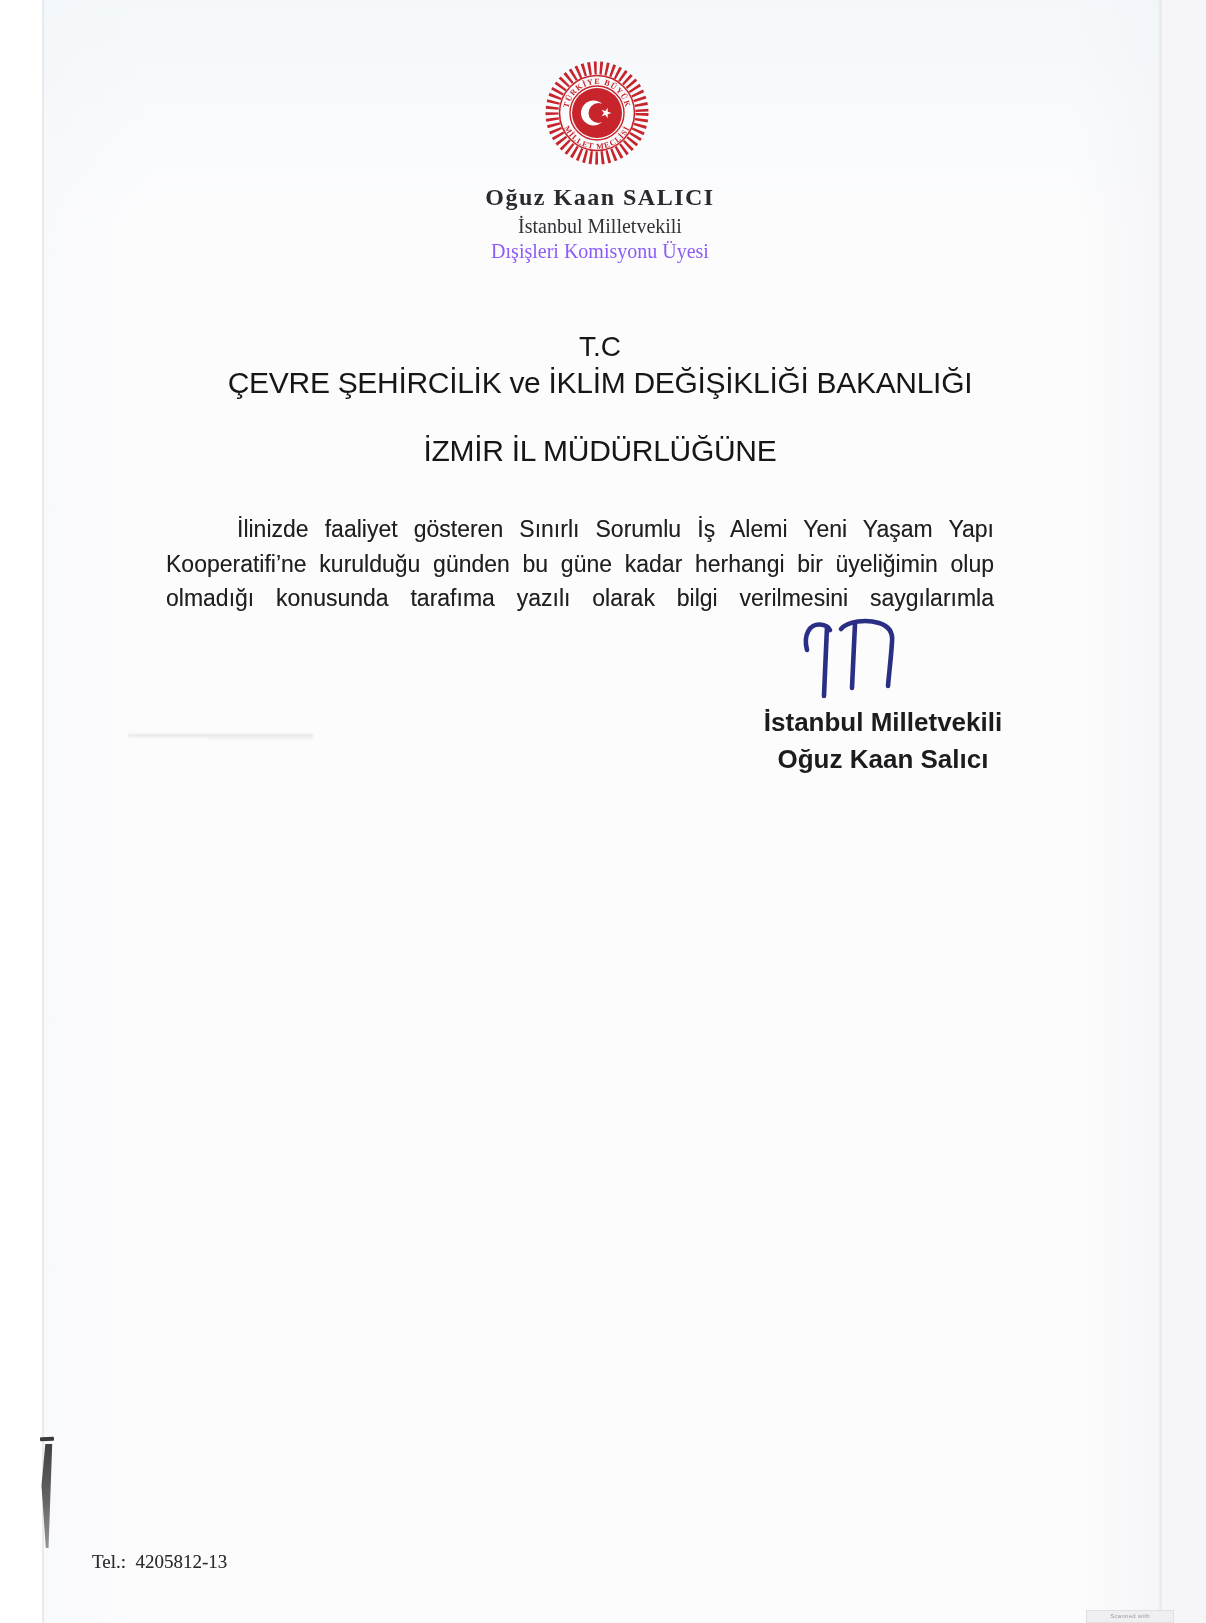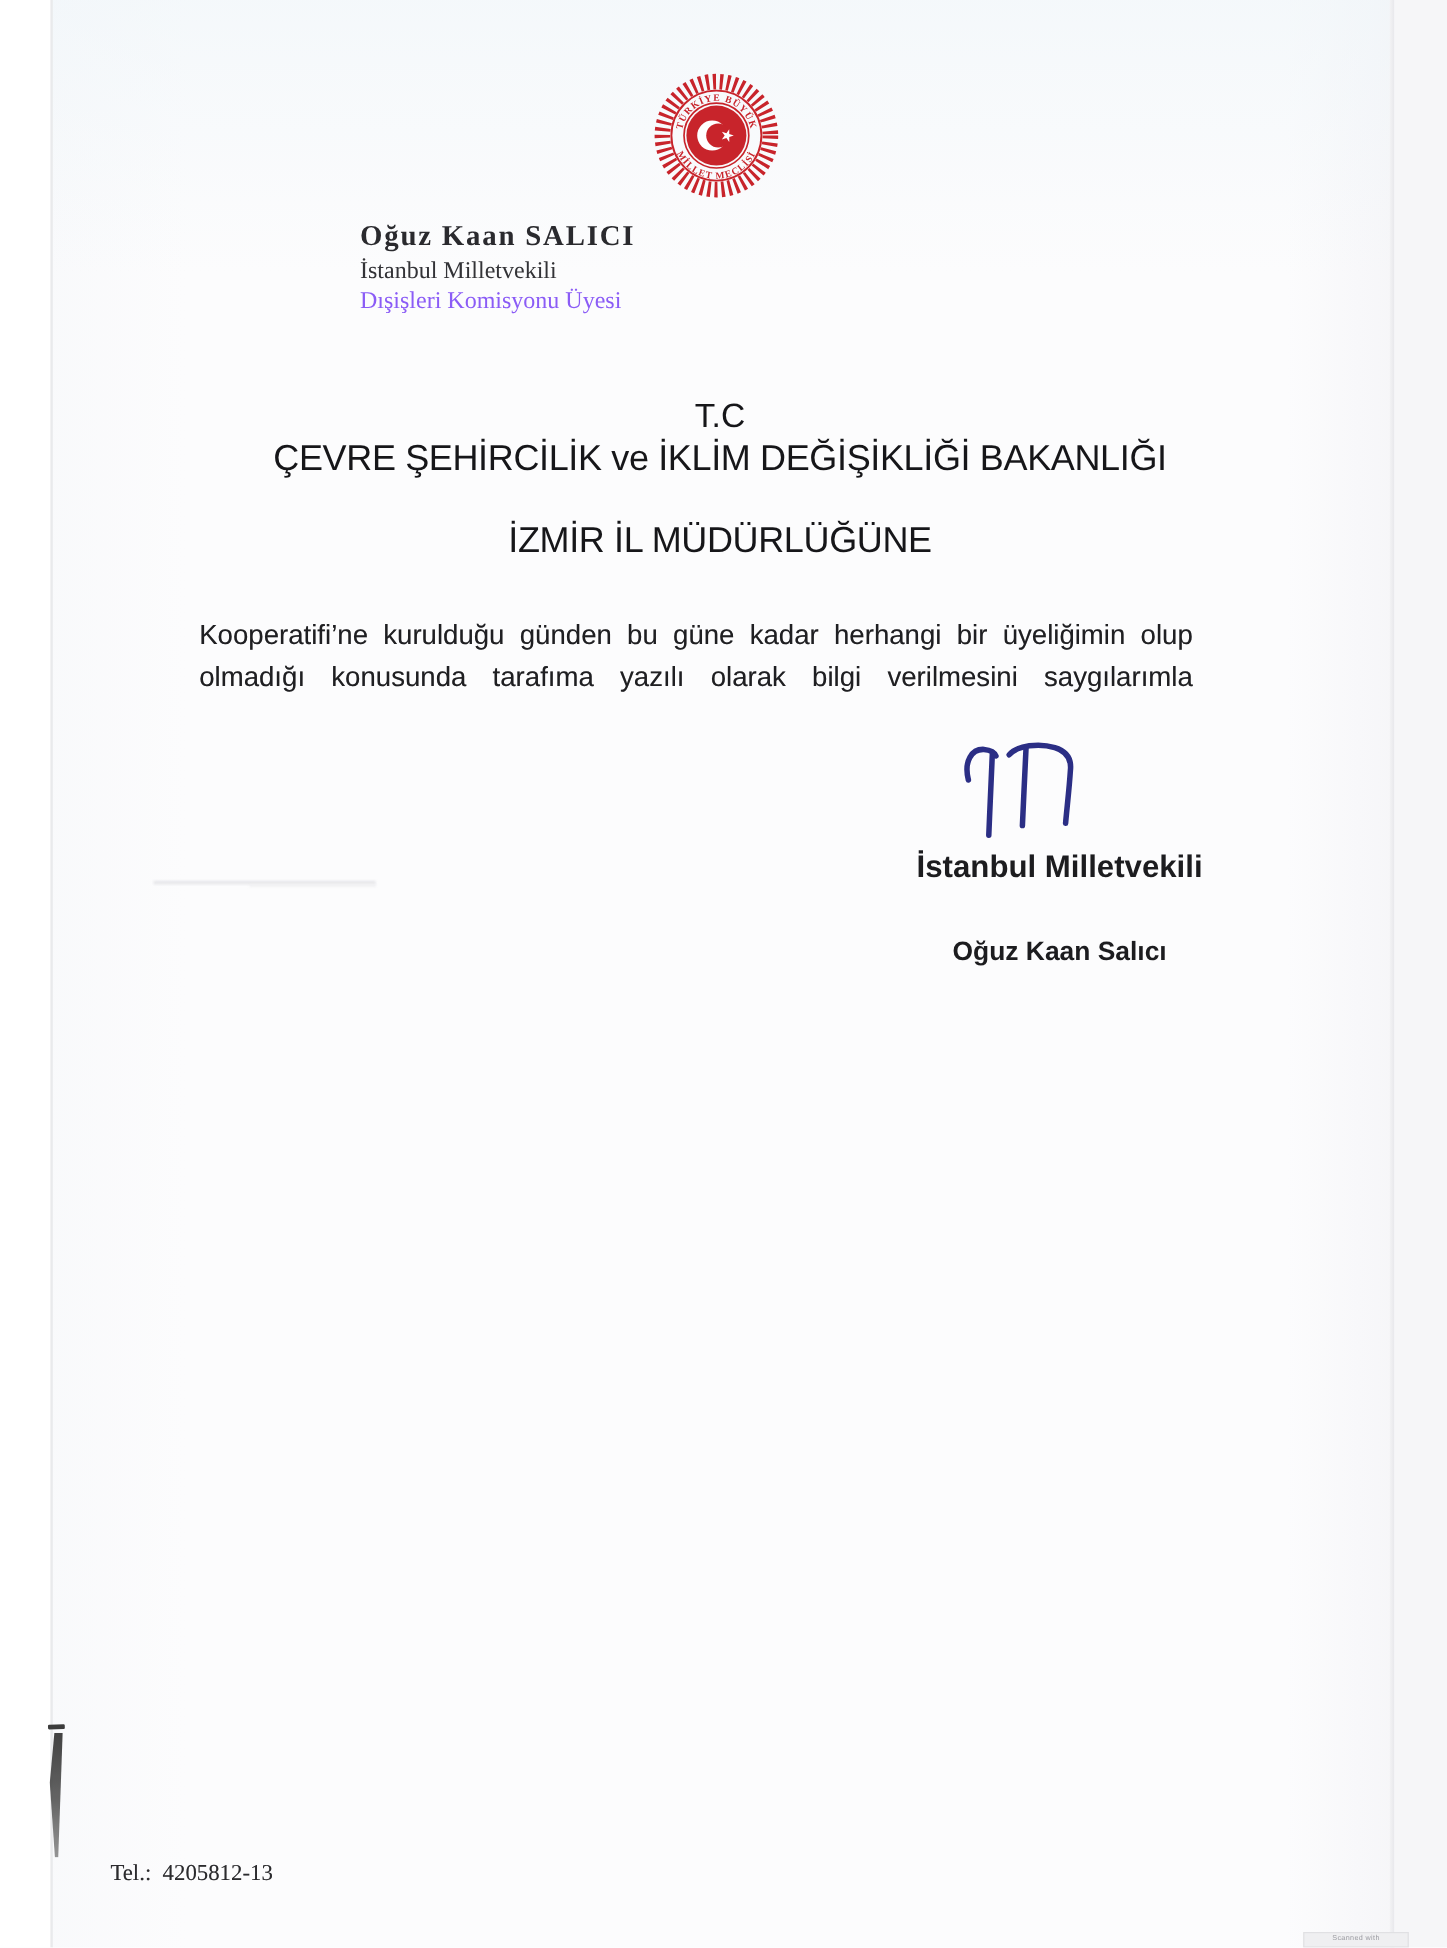--- a/index.html
+++ b/index.html
@@ -23,7 +23,7 @@
 
   
   .emblem{position:absolute;left:542px;top:58px;width:110px;height:110px;}
-  .lh-block{position:absolute;left:300px;width:600px;text-align:left;color:#26262a;}
+  .lh-block{position:absolute;left:300px;width:600px;text-align:center;color:#26262a;}
   .lh-name{top:184px;font-family:"Liberation Serif",serif;font-weight:bold;font-size:24px;letter-spacing:1.5px;color:#2a2a2e;}
   .lh-role1{top:215px;font-family:"Liberation Serif",serif;font-size:20px;color:#333337;}
   .lh-role2{top:240px;font-family:"Liberation Serif",serif;font-size:20px;color:#8b5cf6;}

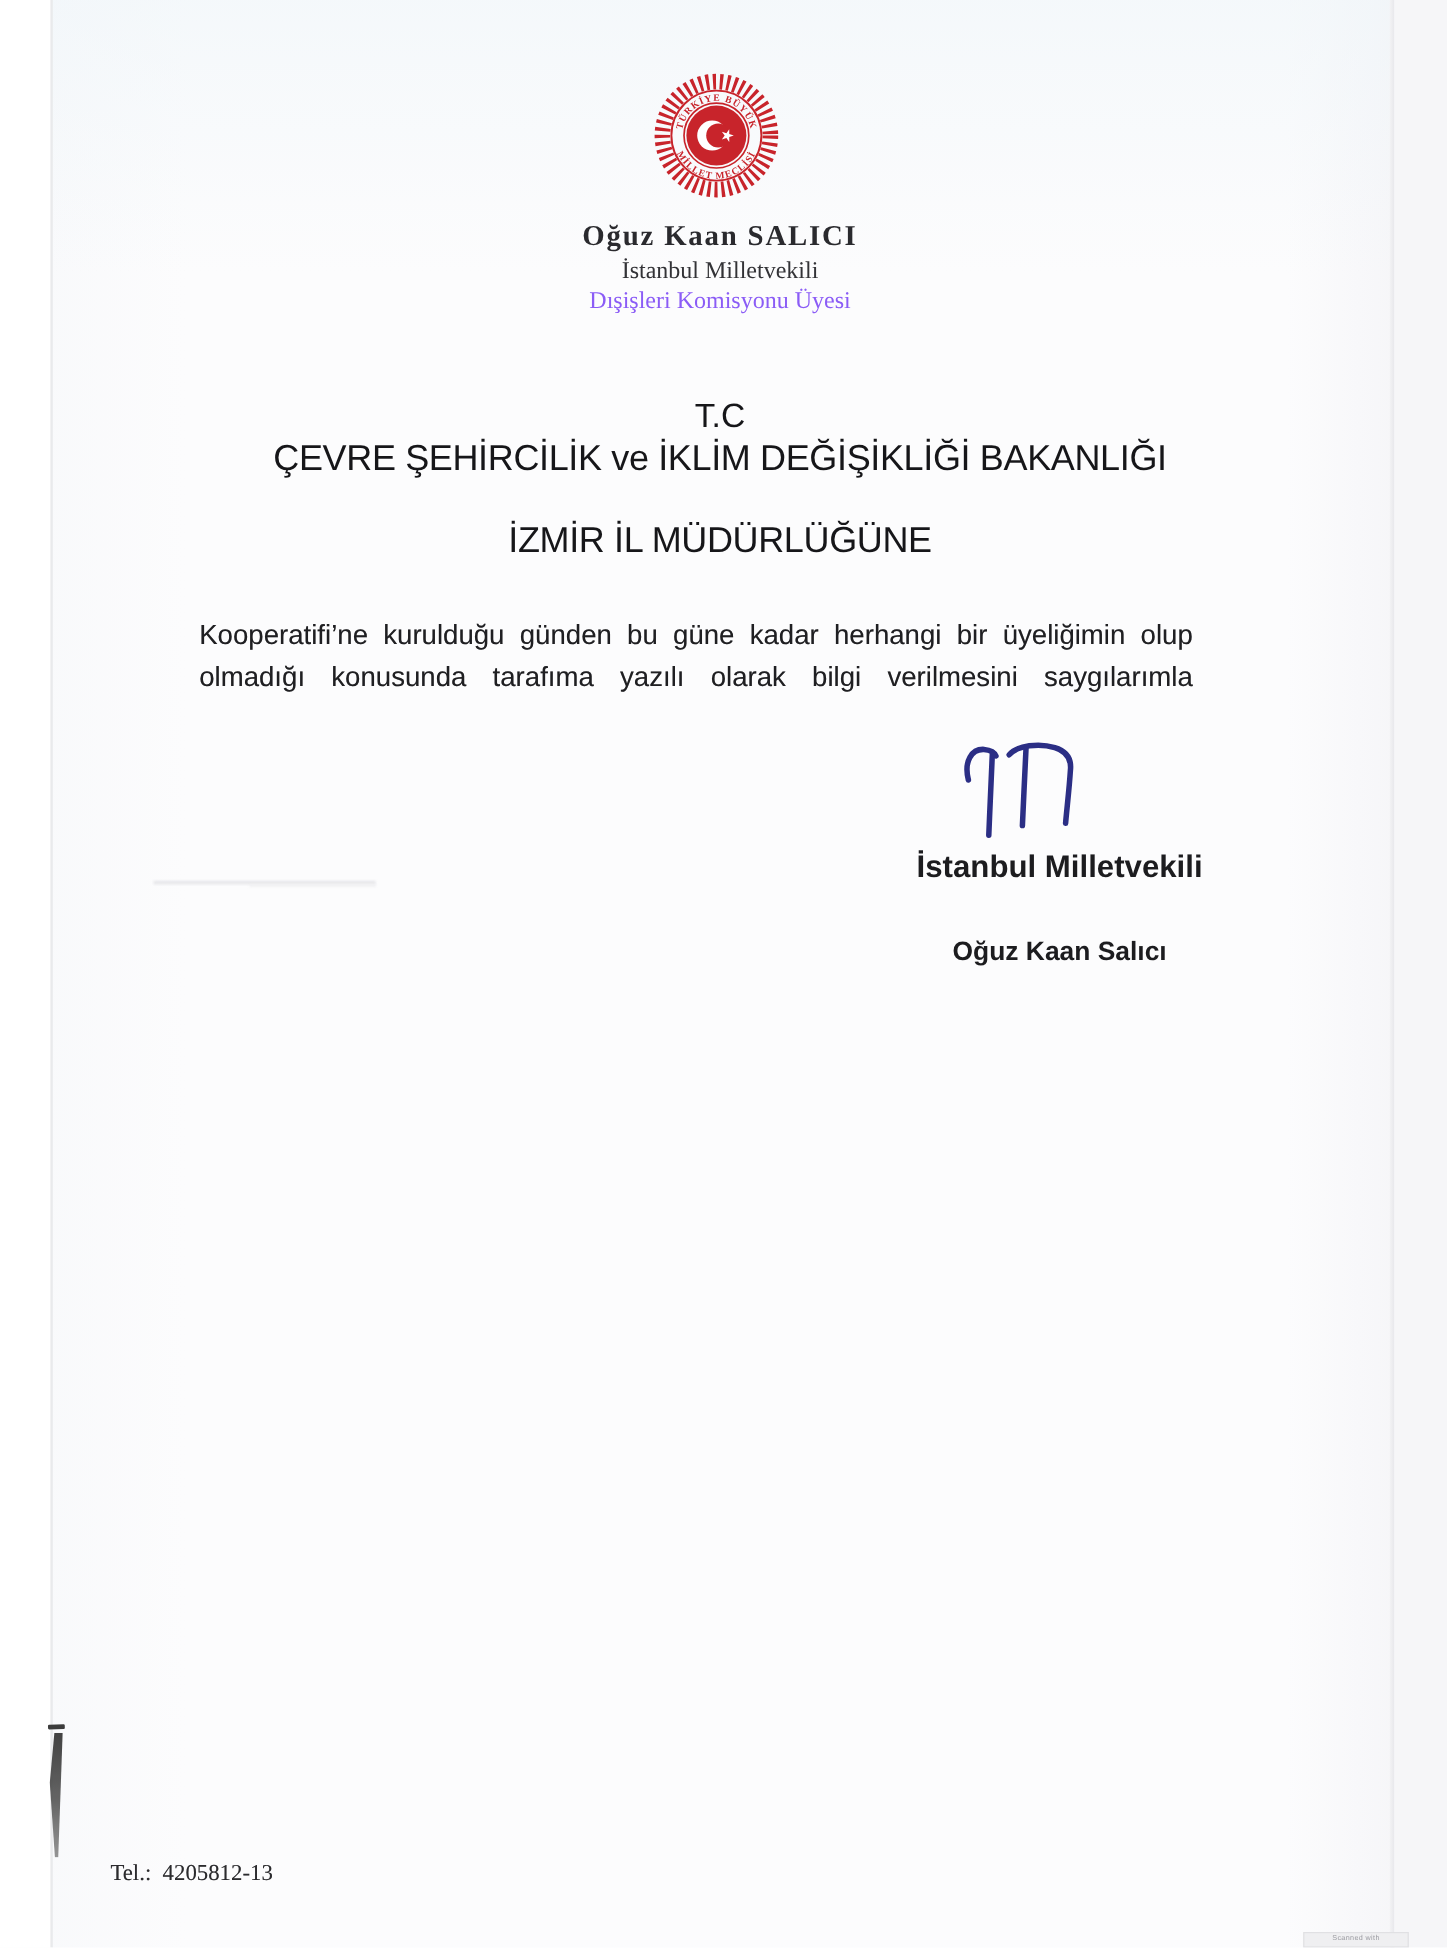--- a/index.html
+++ b/index.html
@@ -116,6 +116,7 @@
 <div class="abs rcpt rcpt3">İZMİR İL MÜDÜRLÜĞÜNE</div>
 
 <div class="body-par">
+  <div class="body-line first">İlinizde  faaliyet  gösteren  Sınırlı  Sorumlu  İş  Alemi  Yeni  Yaşam  Yapı</div>
   <div class="body-line">Kooperatifi’ne kurulduğu günden bu güne kadar herhangi bir üyeliğimin olup</div>
   <div class="body-line">olmadığı konusunda tarafıma yazılı olarak bilgi verilmesini saygılarımla</div>
 </div>

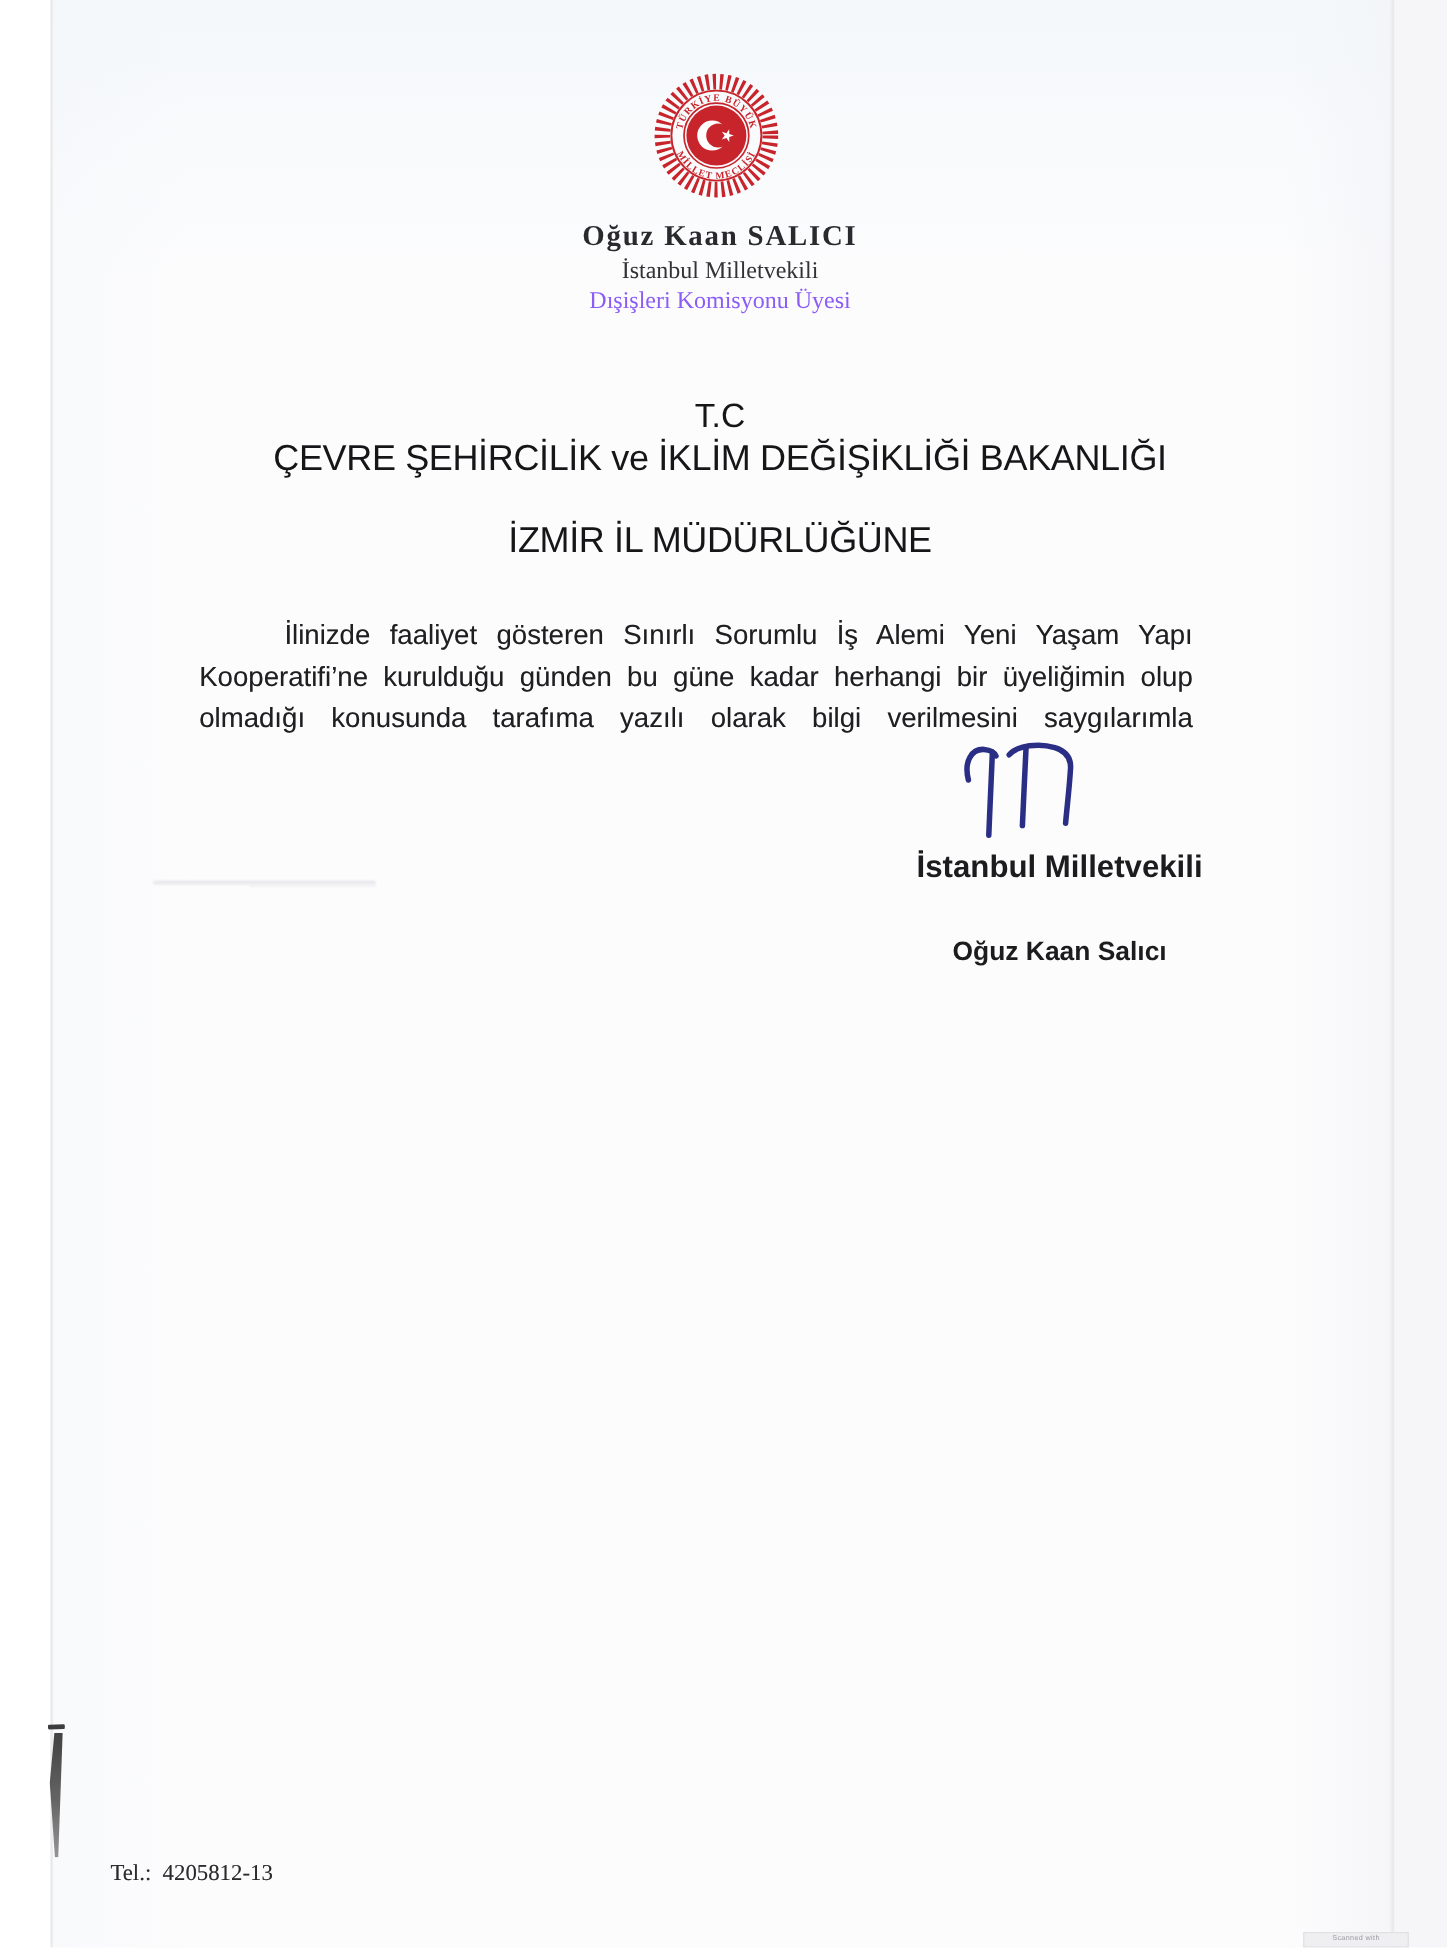--- a/index.html
+++ b/index.html
@@ -48,7 +48,7 @@
   .sig-svg{position:absolute;left:793px;top:616px;width:130px;height:90px;}
   .sig-block{position:absolute;left:763px;width:240px;text-align:center;font-weight:bold;color:#1c1c1f;}
   .sig-line1{top:707px;font-size:26px;}
-  .sig-line2{top:744px;font-size:22px;margin-top:36px;}
+  .sig-line2{top:744px;font-size:26px;}
 
   
   .footer{

